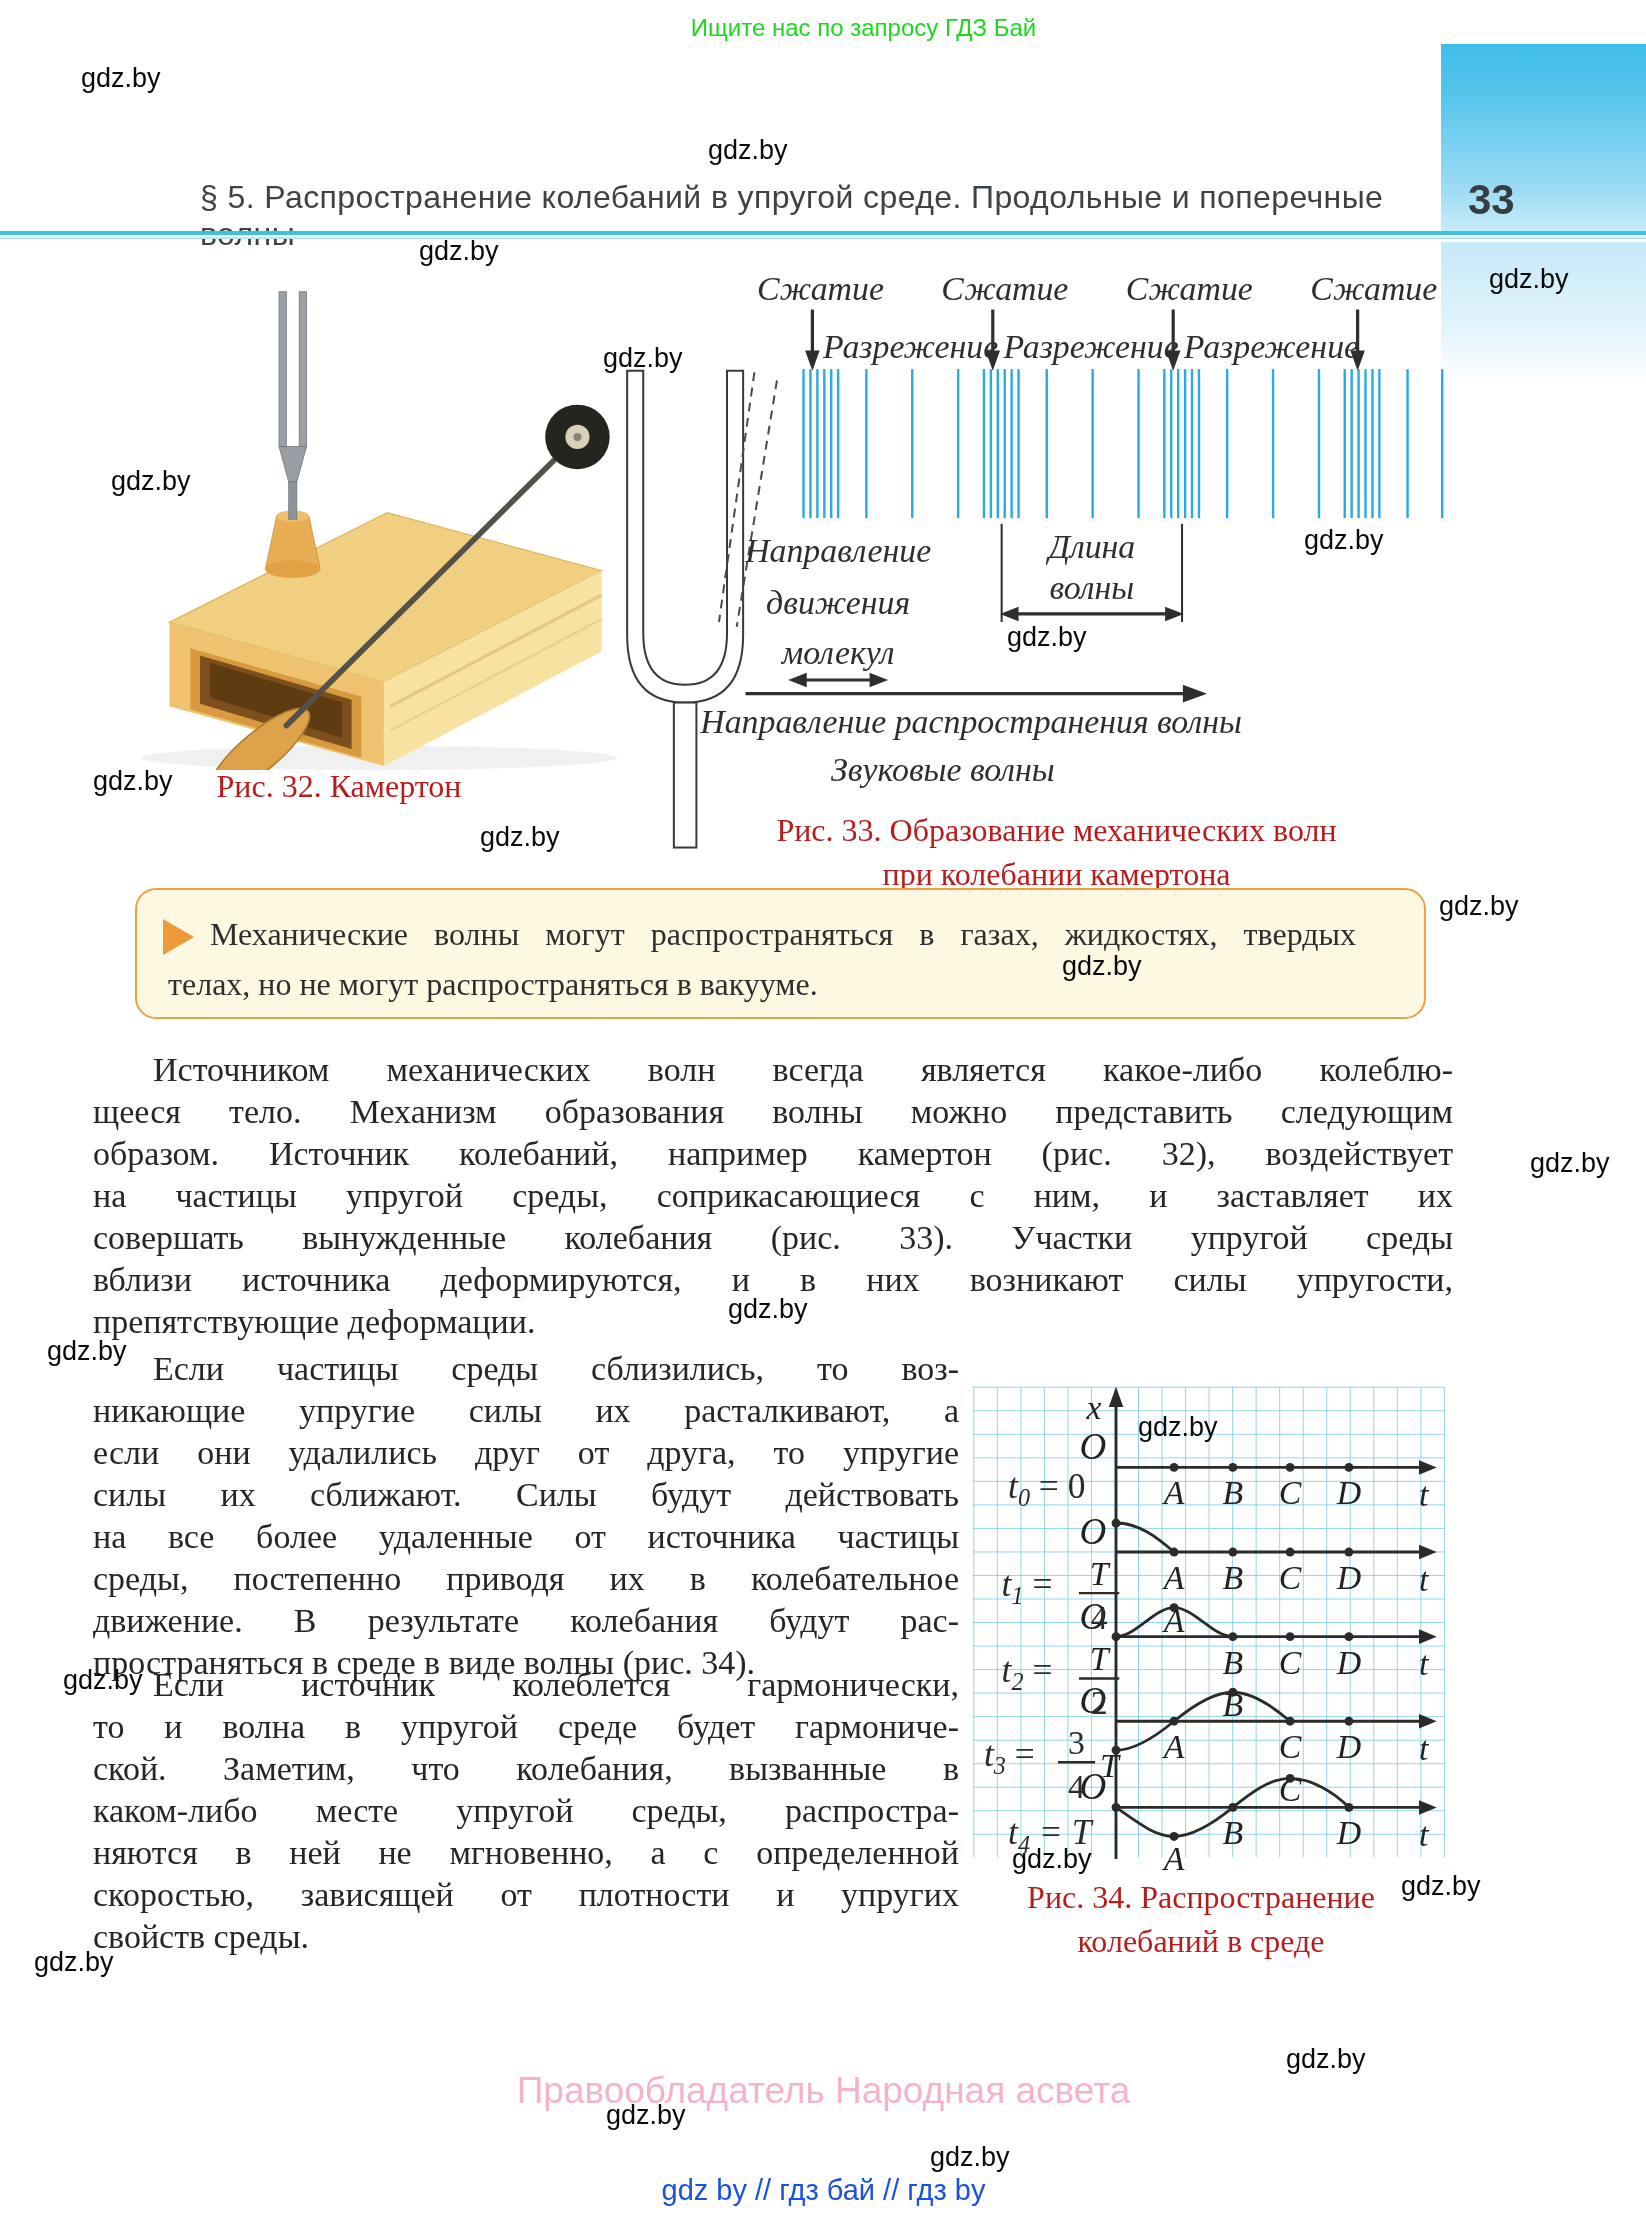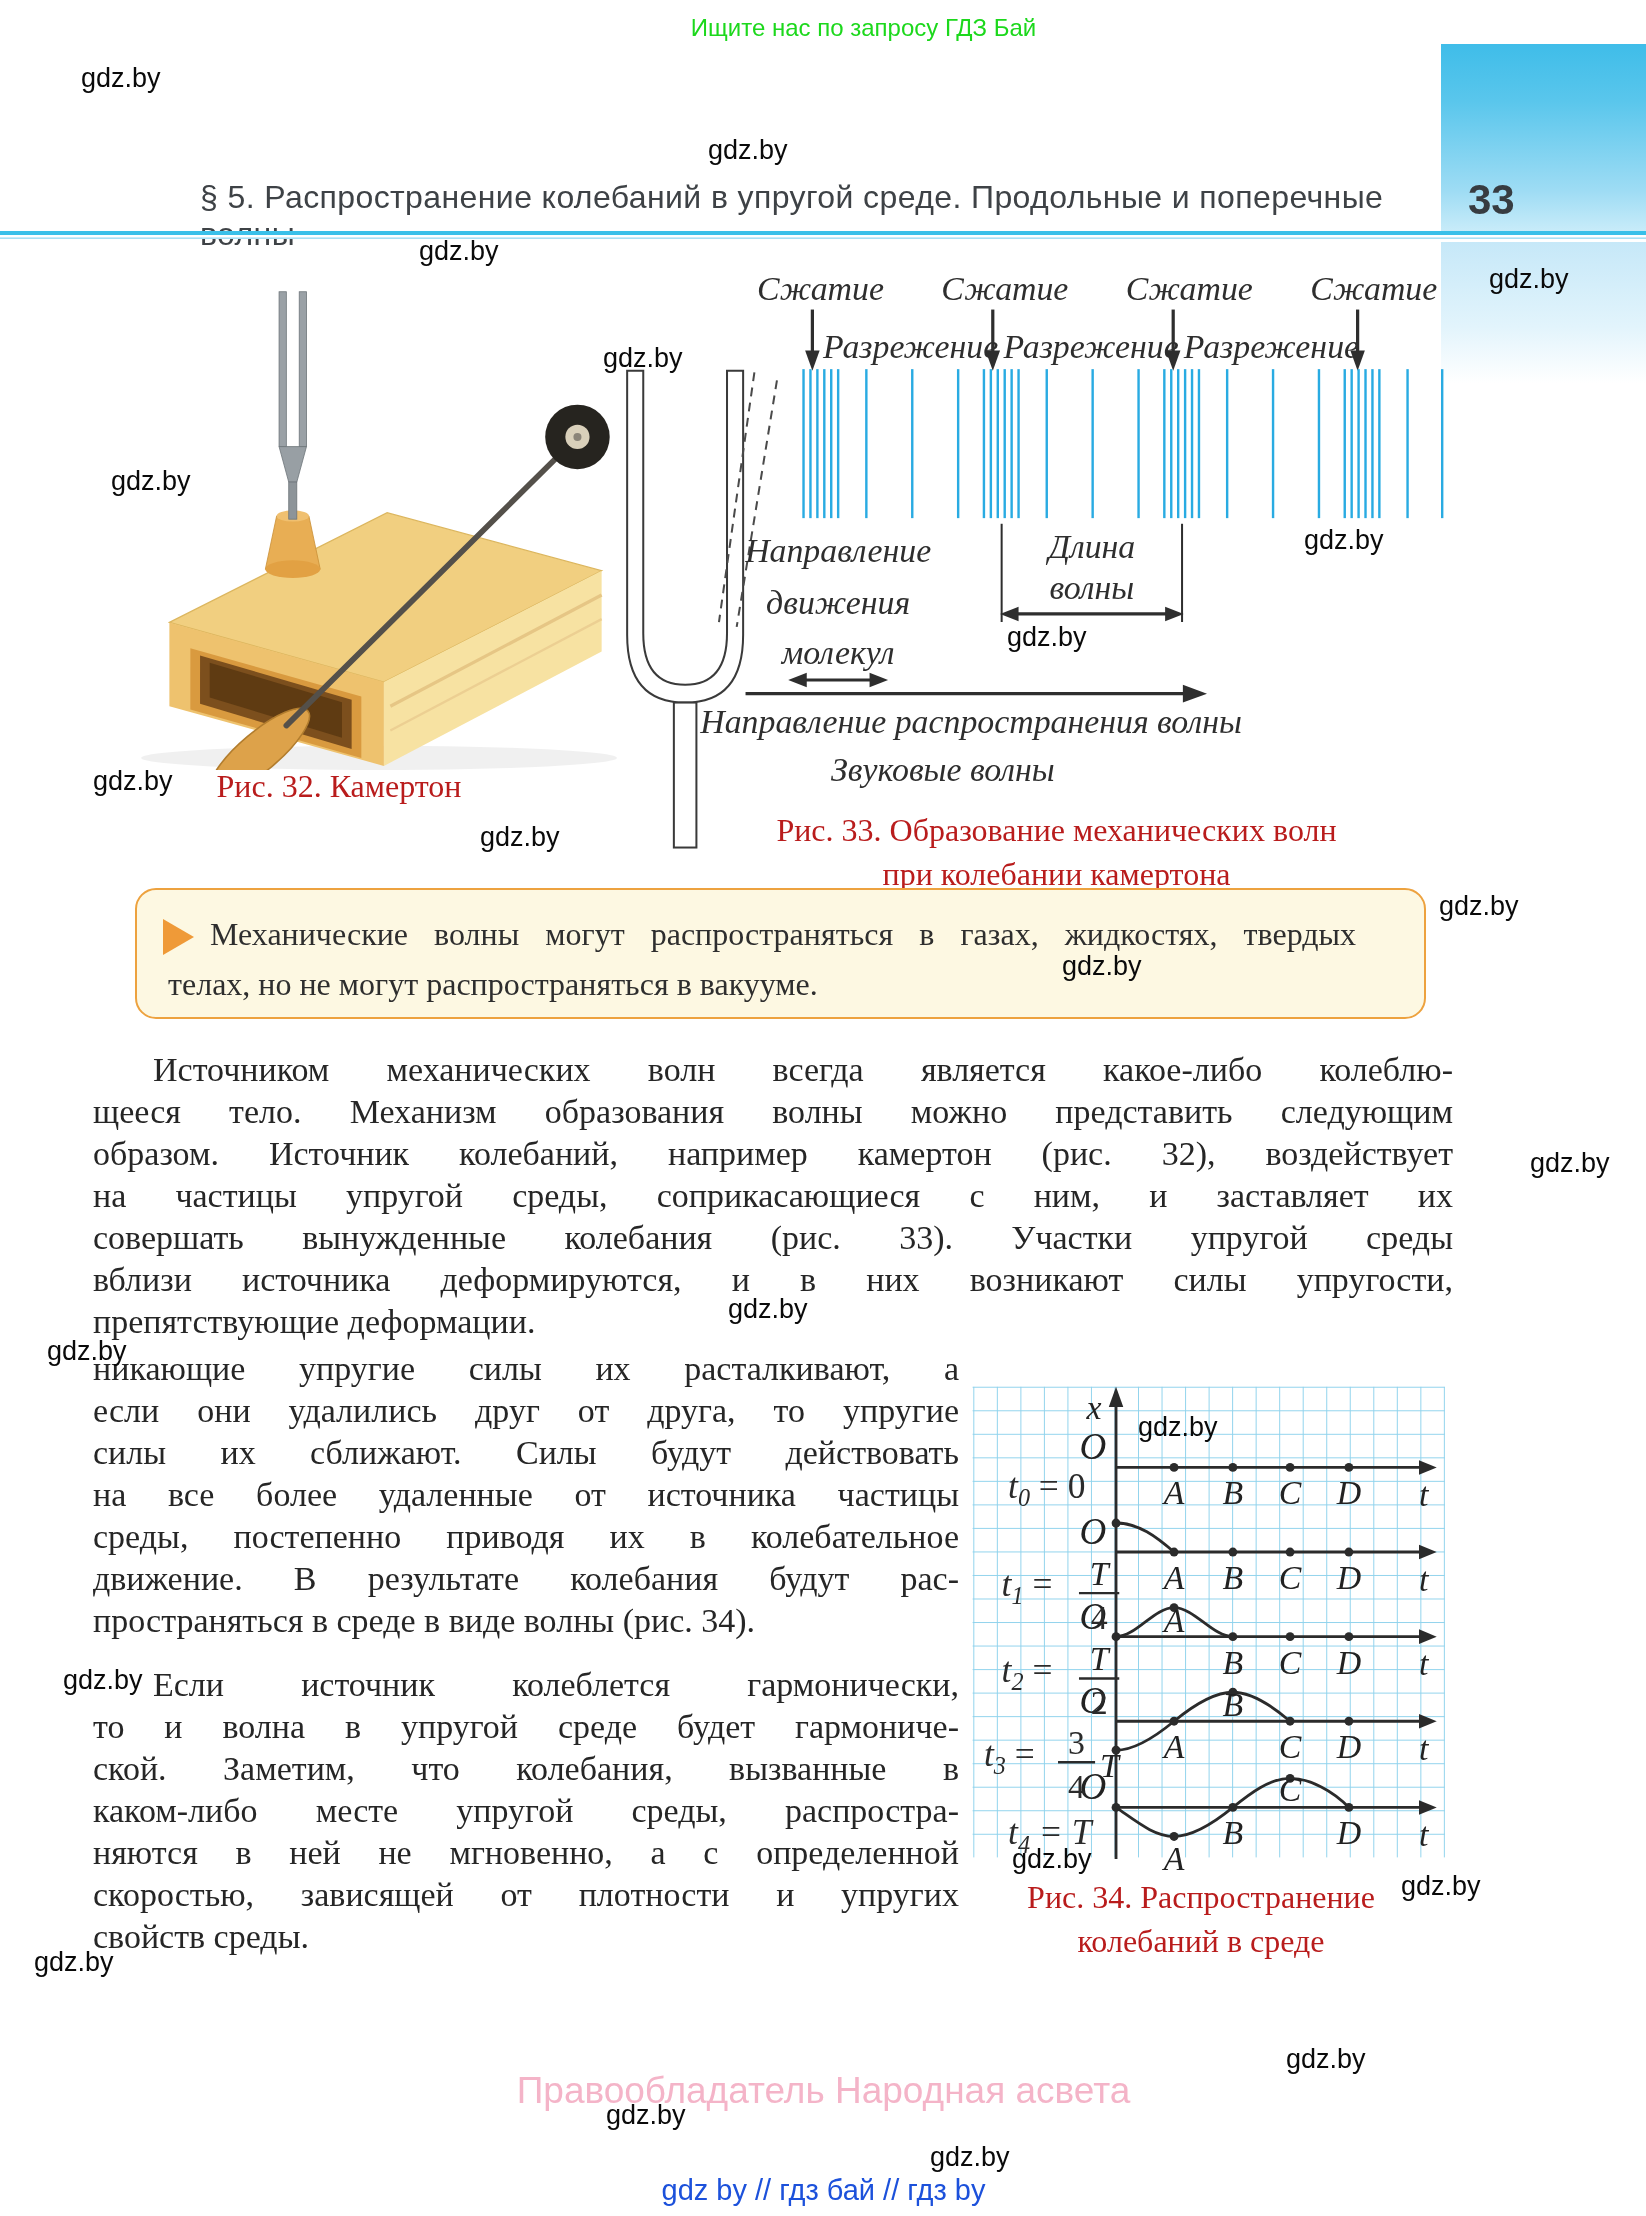--- a/index.html
+++ b/index.html
@@ -207,6 +207,7 @@
       <div class="ln last">препятствующие деформации.</div>
     </div>
   <div id="p2" class="para">
+      <div class="ln first">Если частицы среды сблизились, то воз-</div>
       <div class="ln">никающие упругие силы их расталкивают, а</div>
       <div class="ln">если они удалились друг от друга, то упругие</div>
       <div class="ln">силы их сближают. Силы будут действовать</div>

